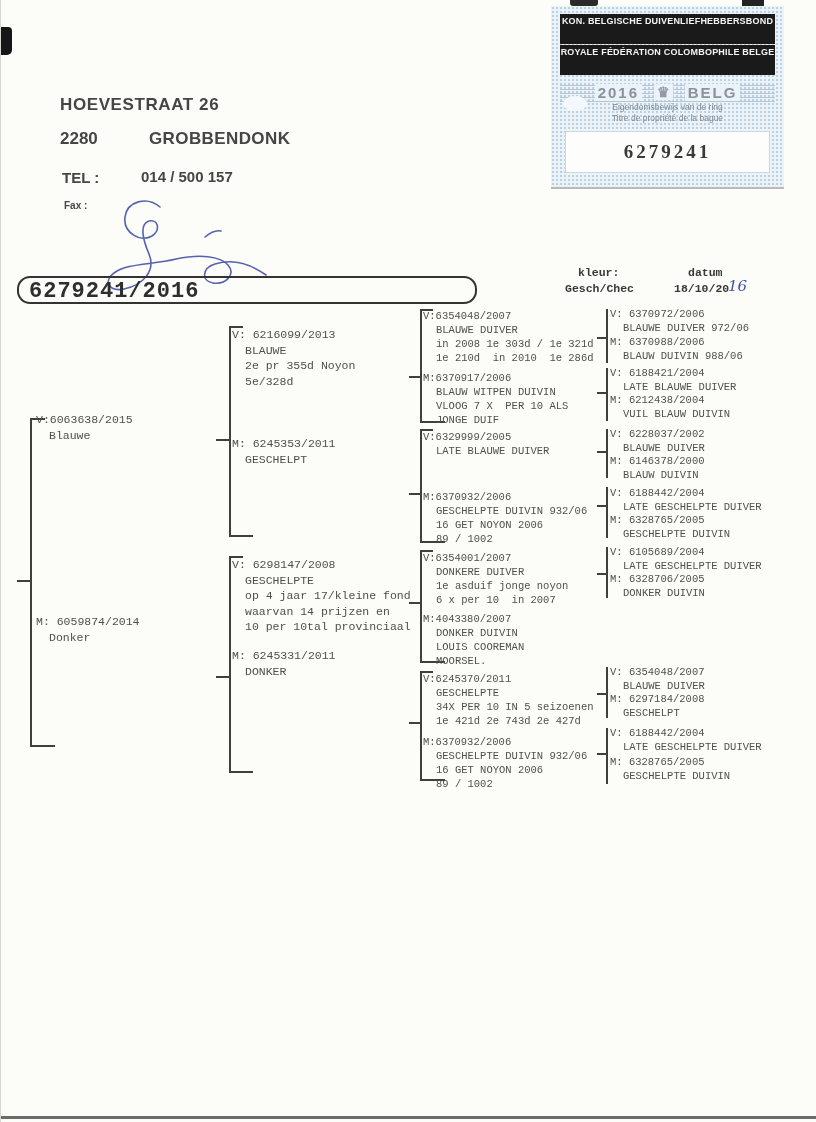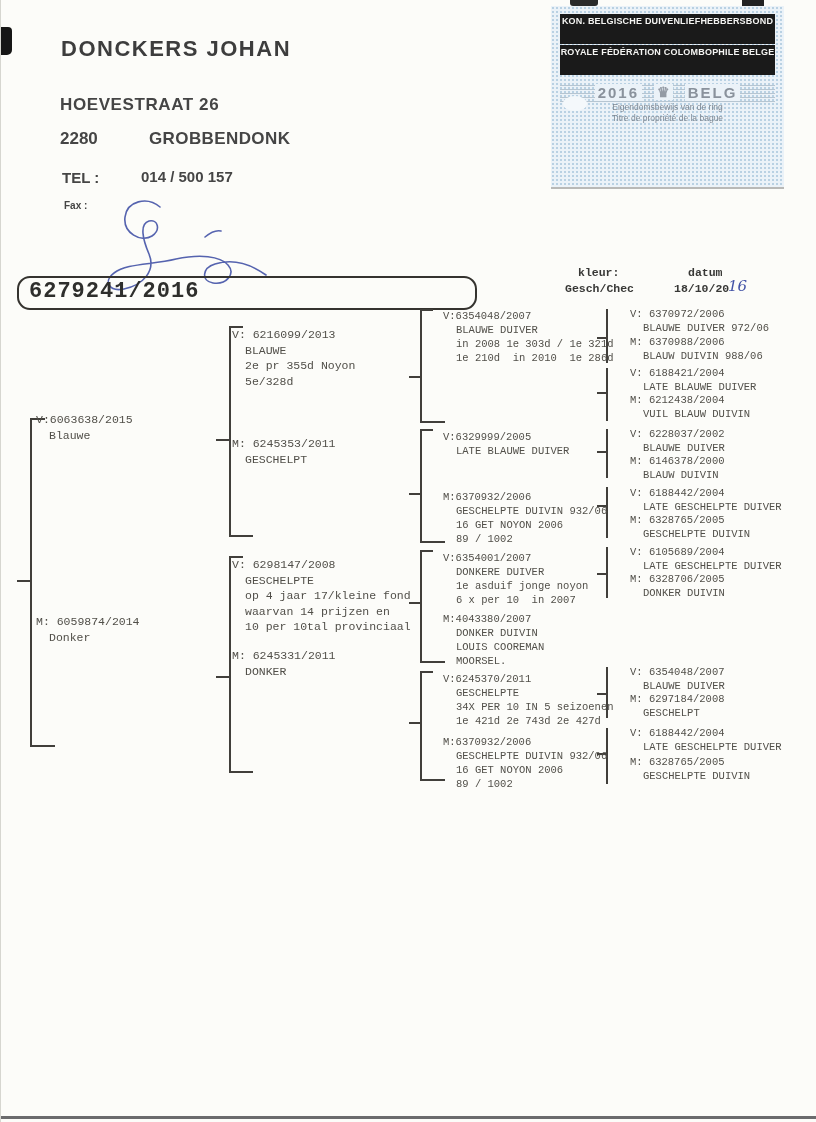--- a/index.html
+++ b/index.html
@@ -92,7 +92,6 @@
   <div class="bottomline"></div>
   <div class="leftline"></div>
 
-  <div class="abs h-name">DONCKERS JOHAN</div>
   <div class="abs h-street">HOEVESTRAAT 26</div>
   <div class="abs h-zip">2280</div>
   <div class="abs h-city">GROBBENDONK</div>

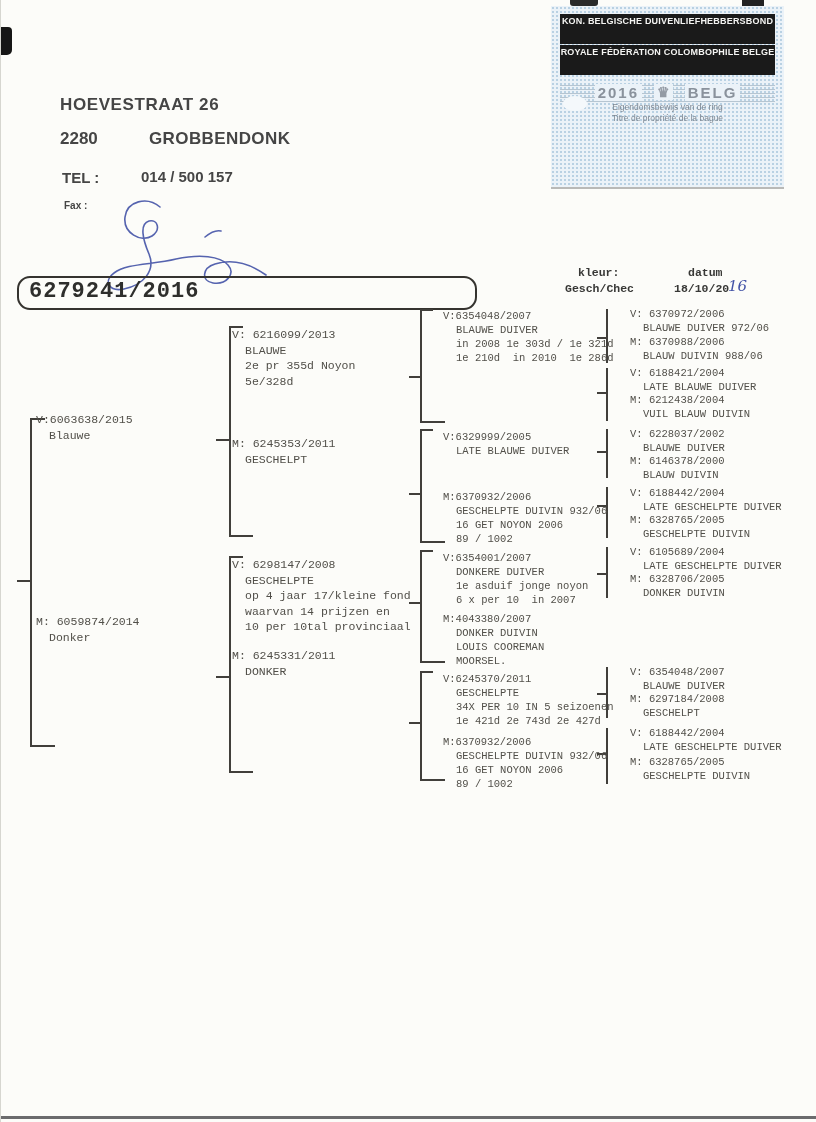--- a/index.html
+++ b/index.html
@@ -118,6 +118,7 @@
     <div class="stamp-own">Eigendomsbewijs van de ring</div>
     <div class="stamp-own2">Titre de propriété de la bague</div>
     <div class="stamp-hole"></div>
+    <div class="stamp-numbox">6279241</div>
   </div>
 
   <div class="ringbox">6279241/2016</div>

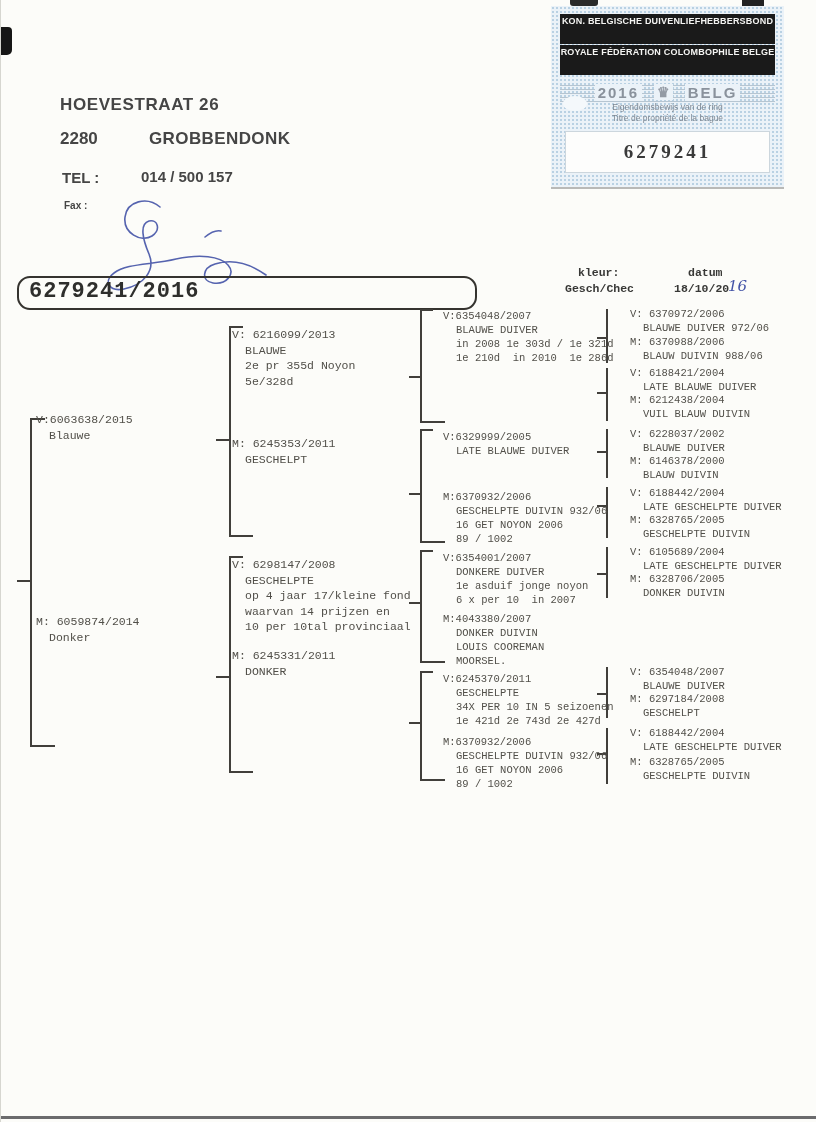--- a/index.html
+++ b/index.html
@@ -54,7 +54,7 @@
                 letter-spacing:3px;color:#3a3a3a;}
 
   
-  .ringbox{position:absolute;left:17px;top:276px;width:460px;height:34px;
+  .ringbox{position:absolute;left:17px;top:276px;width:460px;height:28px;
            border:2.5px solid #35332f;border-radius:13px;background:transparent;
            line-height:28px;padding-left:10px;box-sizing:border-box;
            font-family:"Liberation Mono",monospace;font-size:22px;font-weight:600;

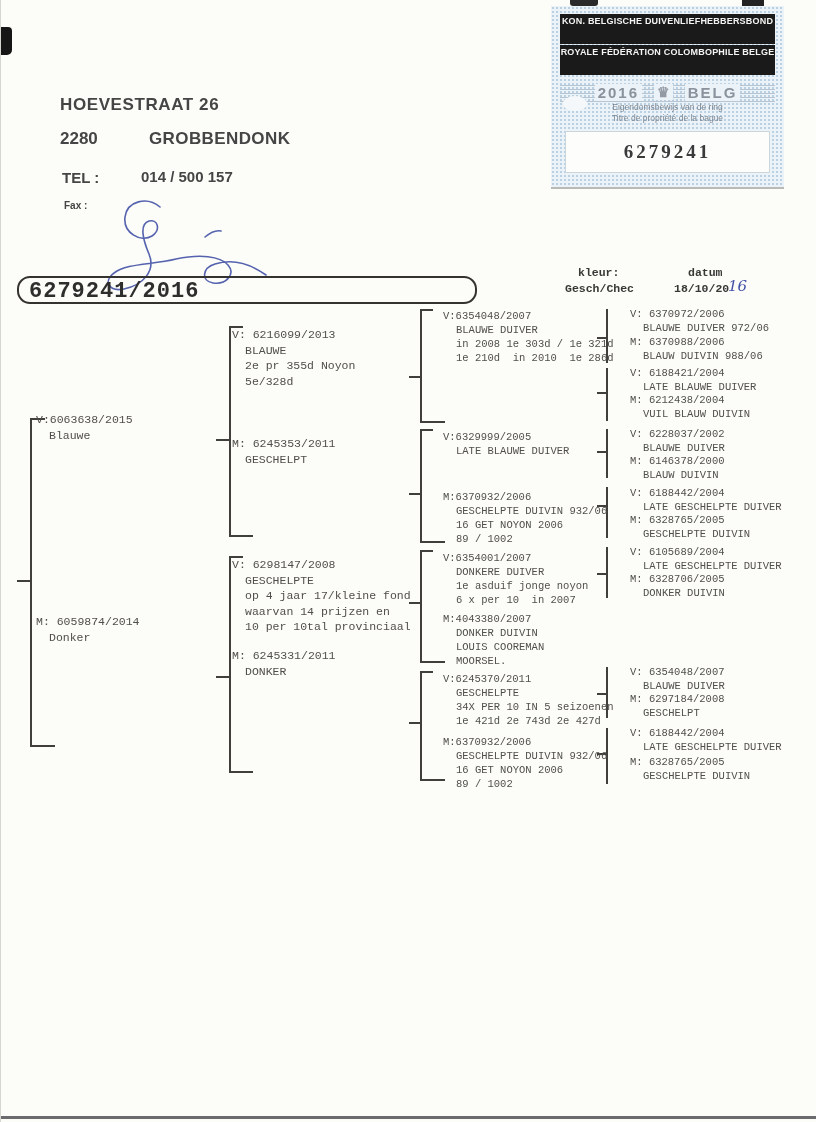--- a/index.html
+++ b/index.html
@@ -74,7 +74,7 @@
         white-space:pre;}
   .node div+div{padding-left:13px;}
   .g12{font-size:11.5px;line-height:15.5px;}
-  .g34{font-size:10.5px;line-height:14px;padding-left:20px;}
+  .g34{font-size:10.5px;line-height:14px;}
 
   svg.lines,svg.sig{position:absolute;left:0;top:0;pointer-events:none;}
   svg.lines path{stroke:var(--line);stroke-width:2;fill:none;}

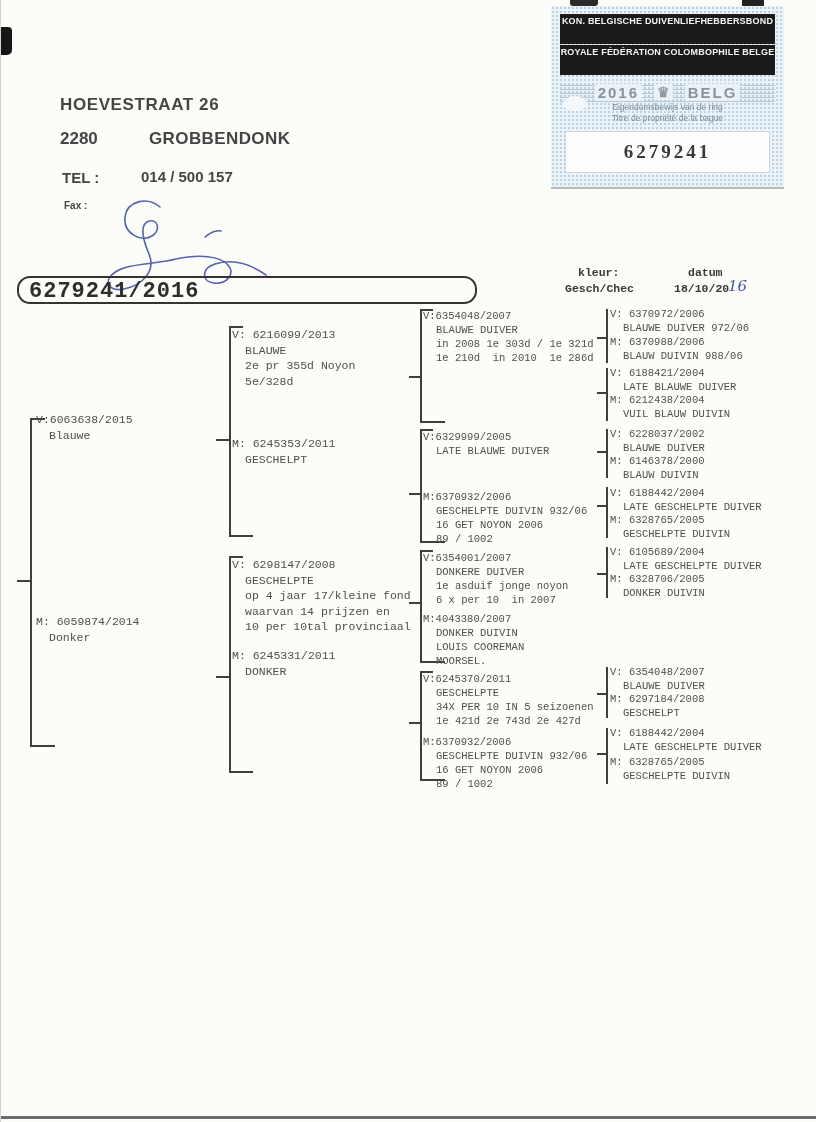--- a/index.html
+++ b/index.html
@@ -169,6 +169,7 @@
   <div class="node g12" style="left:232px;top:648px"><div>M: 6245331/2011</div><div>DONKER</div></div>
 
   <div class="node g34" style="left:423px;top:309px"><div>V:6354048/2007</div><div>BLAUWE DUIVER</div><div>in 2008 1e 303d / 1e 321d</div><div>1e 210d  in 2010  1e 286d</div></div>
+  <div class="node g34" style="left:423px;top:371px"><div>M:6370917/2006</div><div>BLAUW WITPEN DUIVIN</div><div>VLOOG 7 X  PER 10 ALS</div><div>JONGE DUIF</div></div>
   <div class="node g34" style="left:423px;top:430px"><div>V:6329999/2005</div><div>LATE BLAUWE DUIVER</div></div>
   <div class="node g34" style="left:423px;top:490px"><div>M:6370932/2006</div><div>GESCHELPTE DUIVIN 932/06</div><div>16 GET NOYON 2006</div><div>89 / 1002</div></div>
   <div class="node g34" style="left:423px;top:551px"><div>V:6354001/2007</div><div>DONKERE DUIVER</div><div>1e asduif jonge noyon</div><div>6 x per 10  in 2007</div></div>

